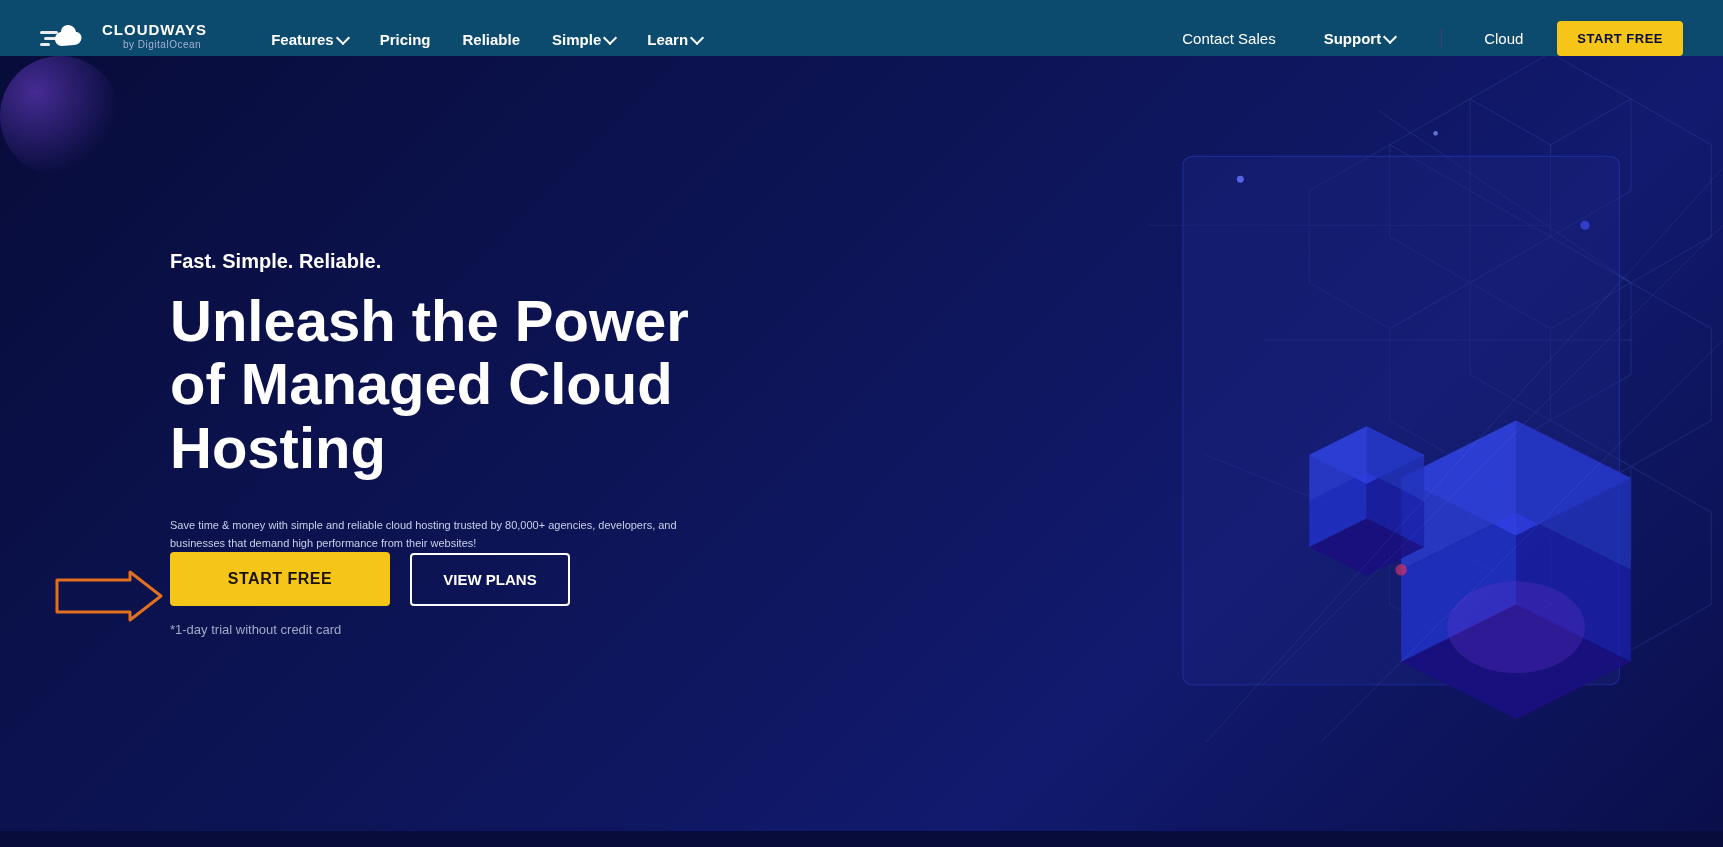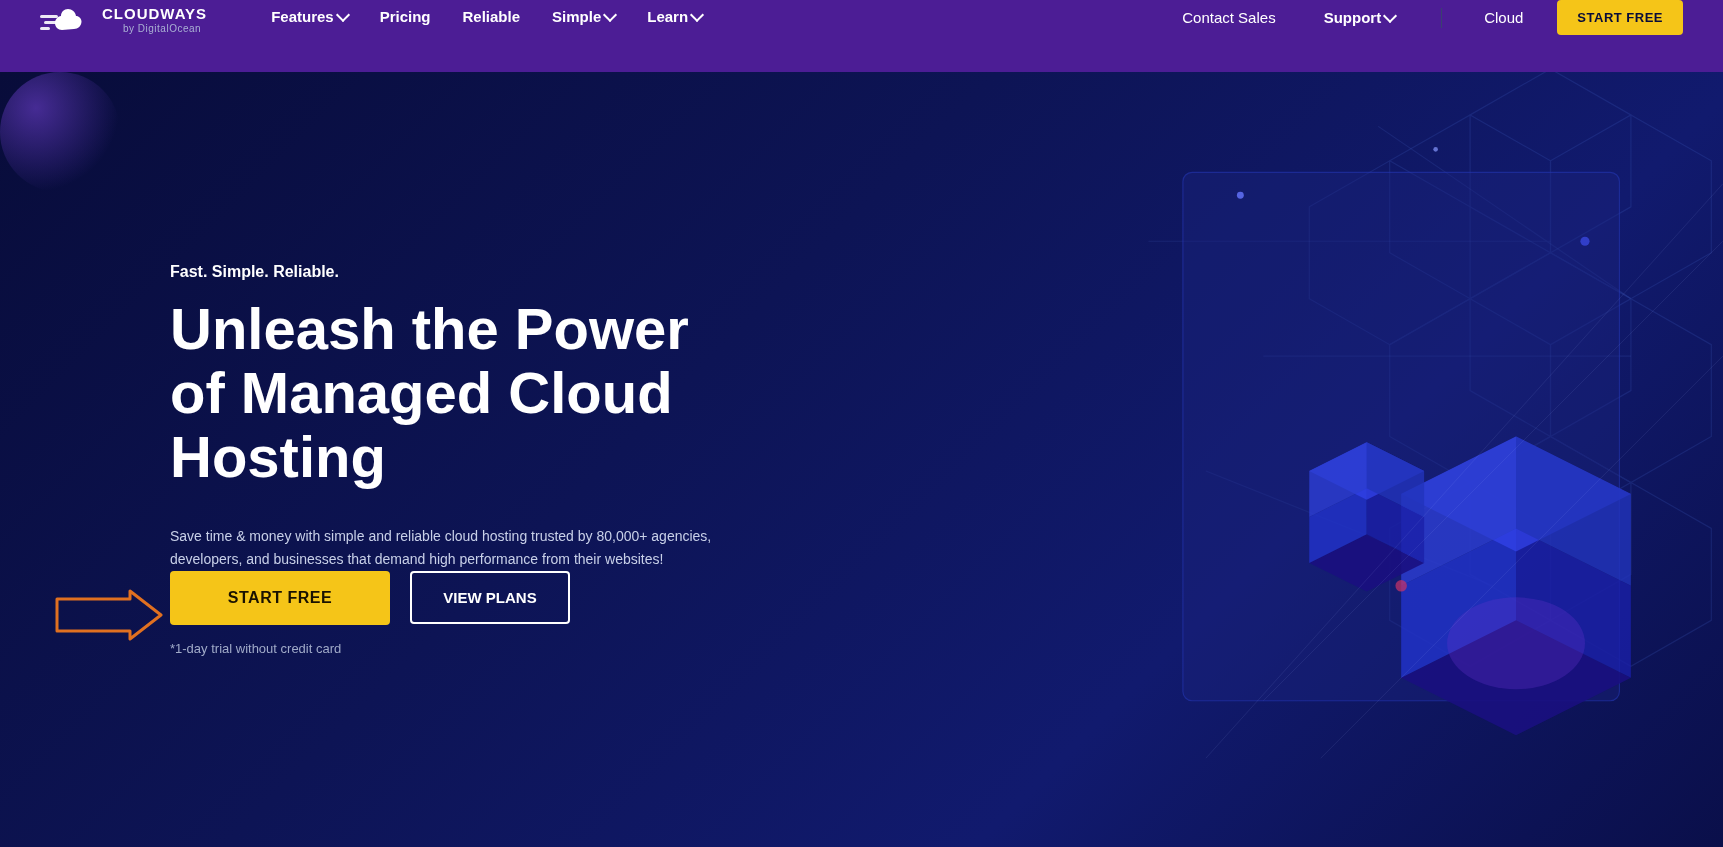--- a/index.html
+++ b/index.html
@@ -15,10 +15,10 @@
     
     nav {
       display: flex;
-      align-items: flex-start;
+      align-items: flex-end;
       padding: 0 40px;
-      height: 72px;
-      background-color: #4c1d95;
+      height: 56px;
+      background-color: #0c4a6e;
       position: relative;
       z-index: 10;
     }

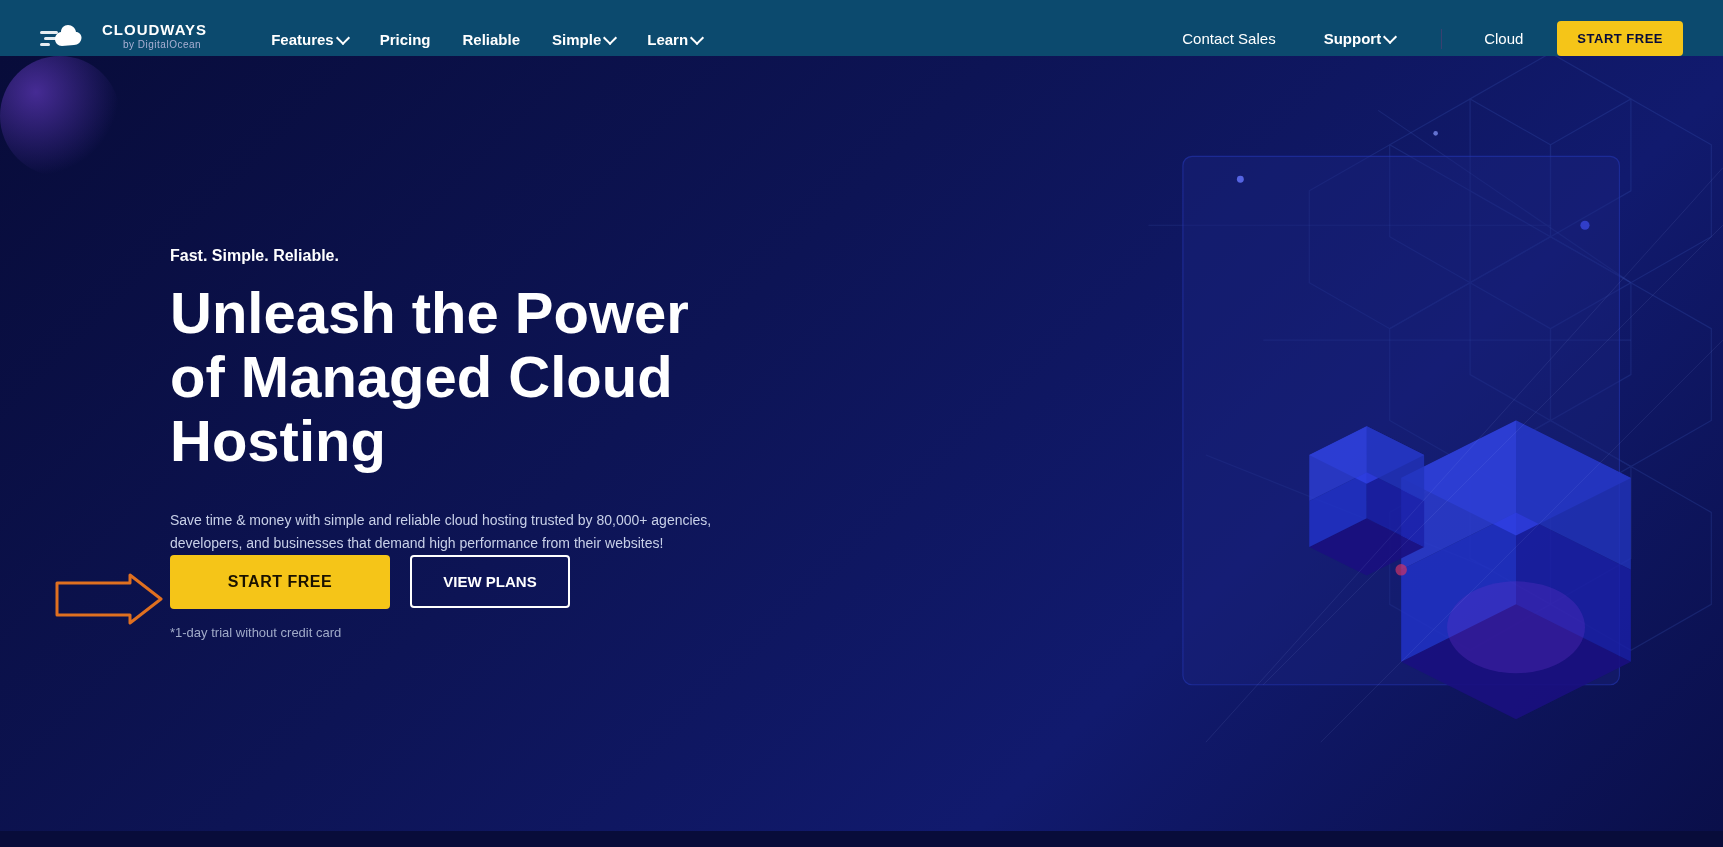--- a/index.html
+++ b/index.html
@@ -159,7 +159,7 @@
     }
 
     .hero-tagline {
-      font-size: 16px;
+      font-size: 20px;
       font-weight: 600;
       color: #ffffff;
       margin-bottom: 16px;

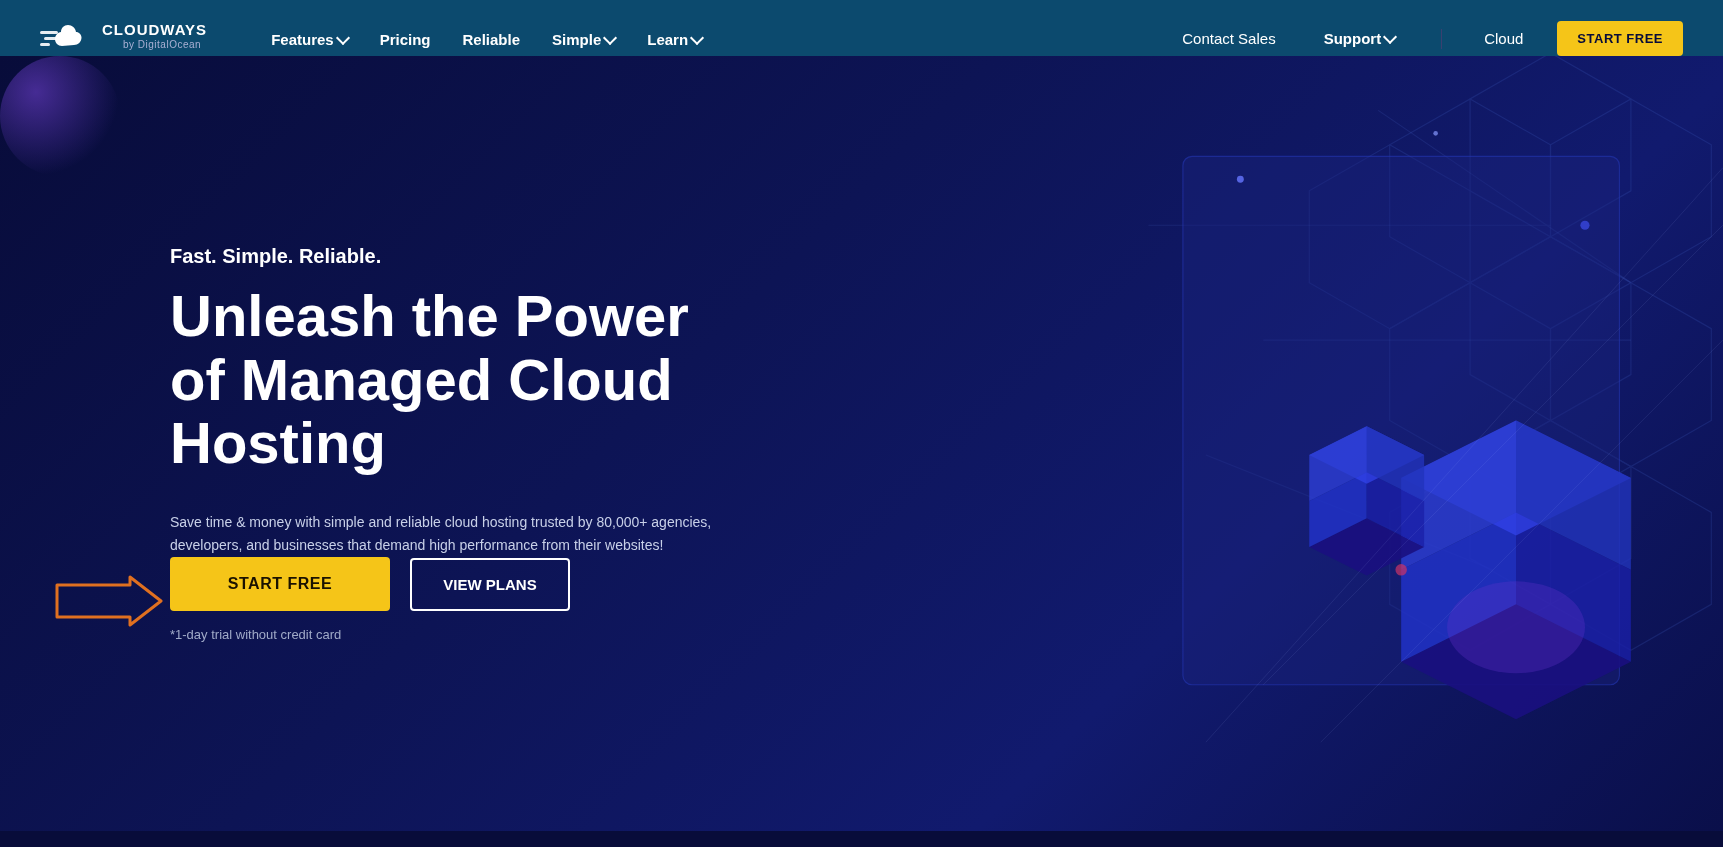--- a/index.html
+++ b/index.html
@@ -174,7 +174,7 @@
     }
 
     .hero-description {
-      font-size: 14px;
+      font-size: 11px;
       color: #c8d0e8;
       line-height: 1.65;
       max-width: 560px;

